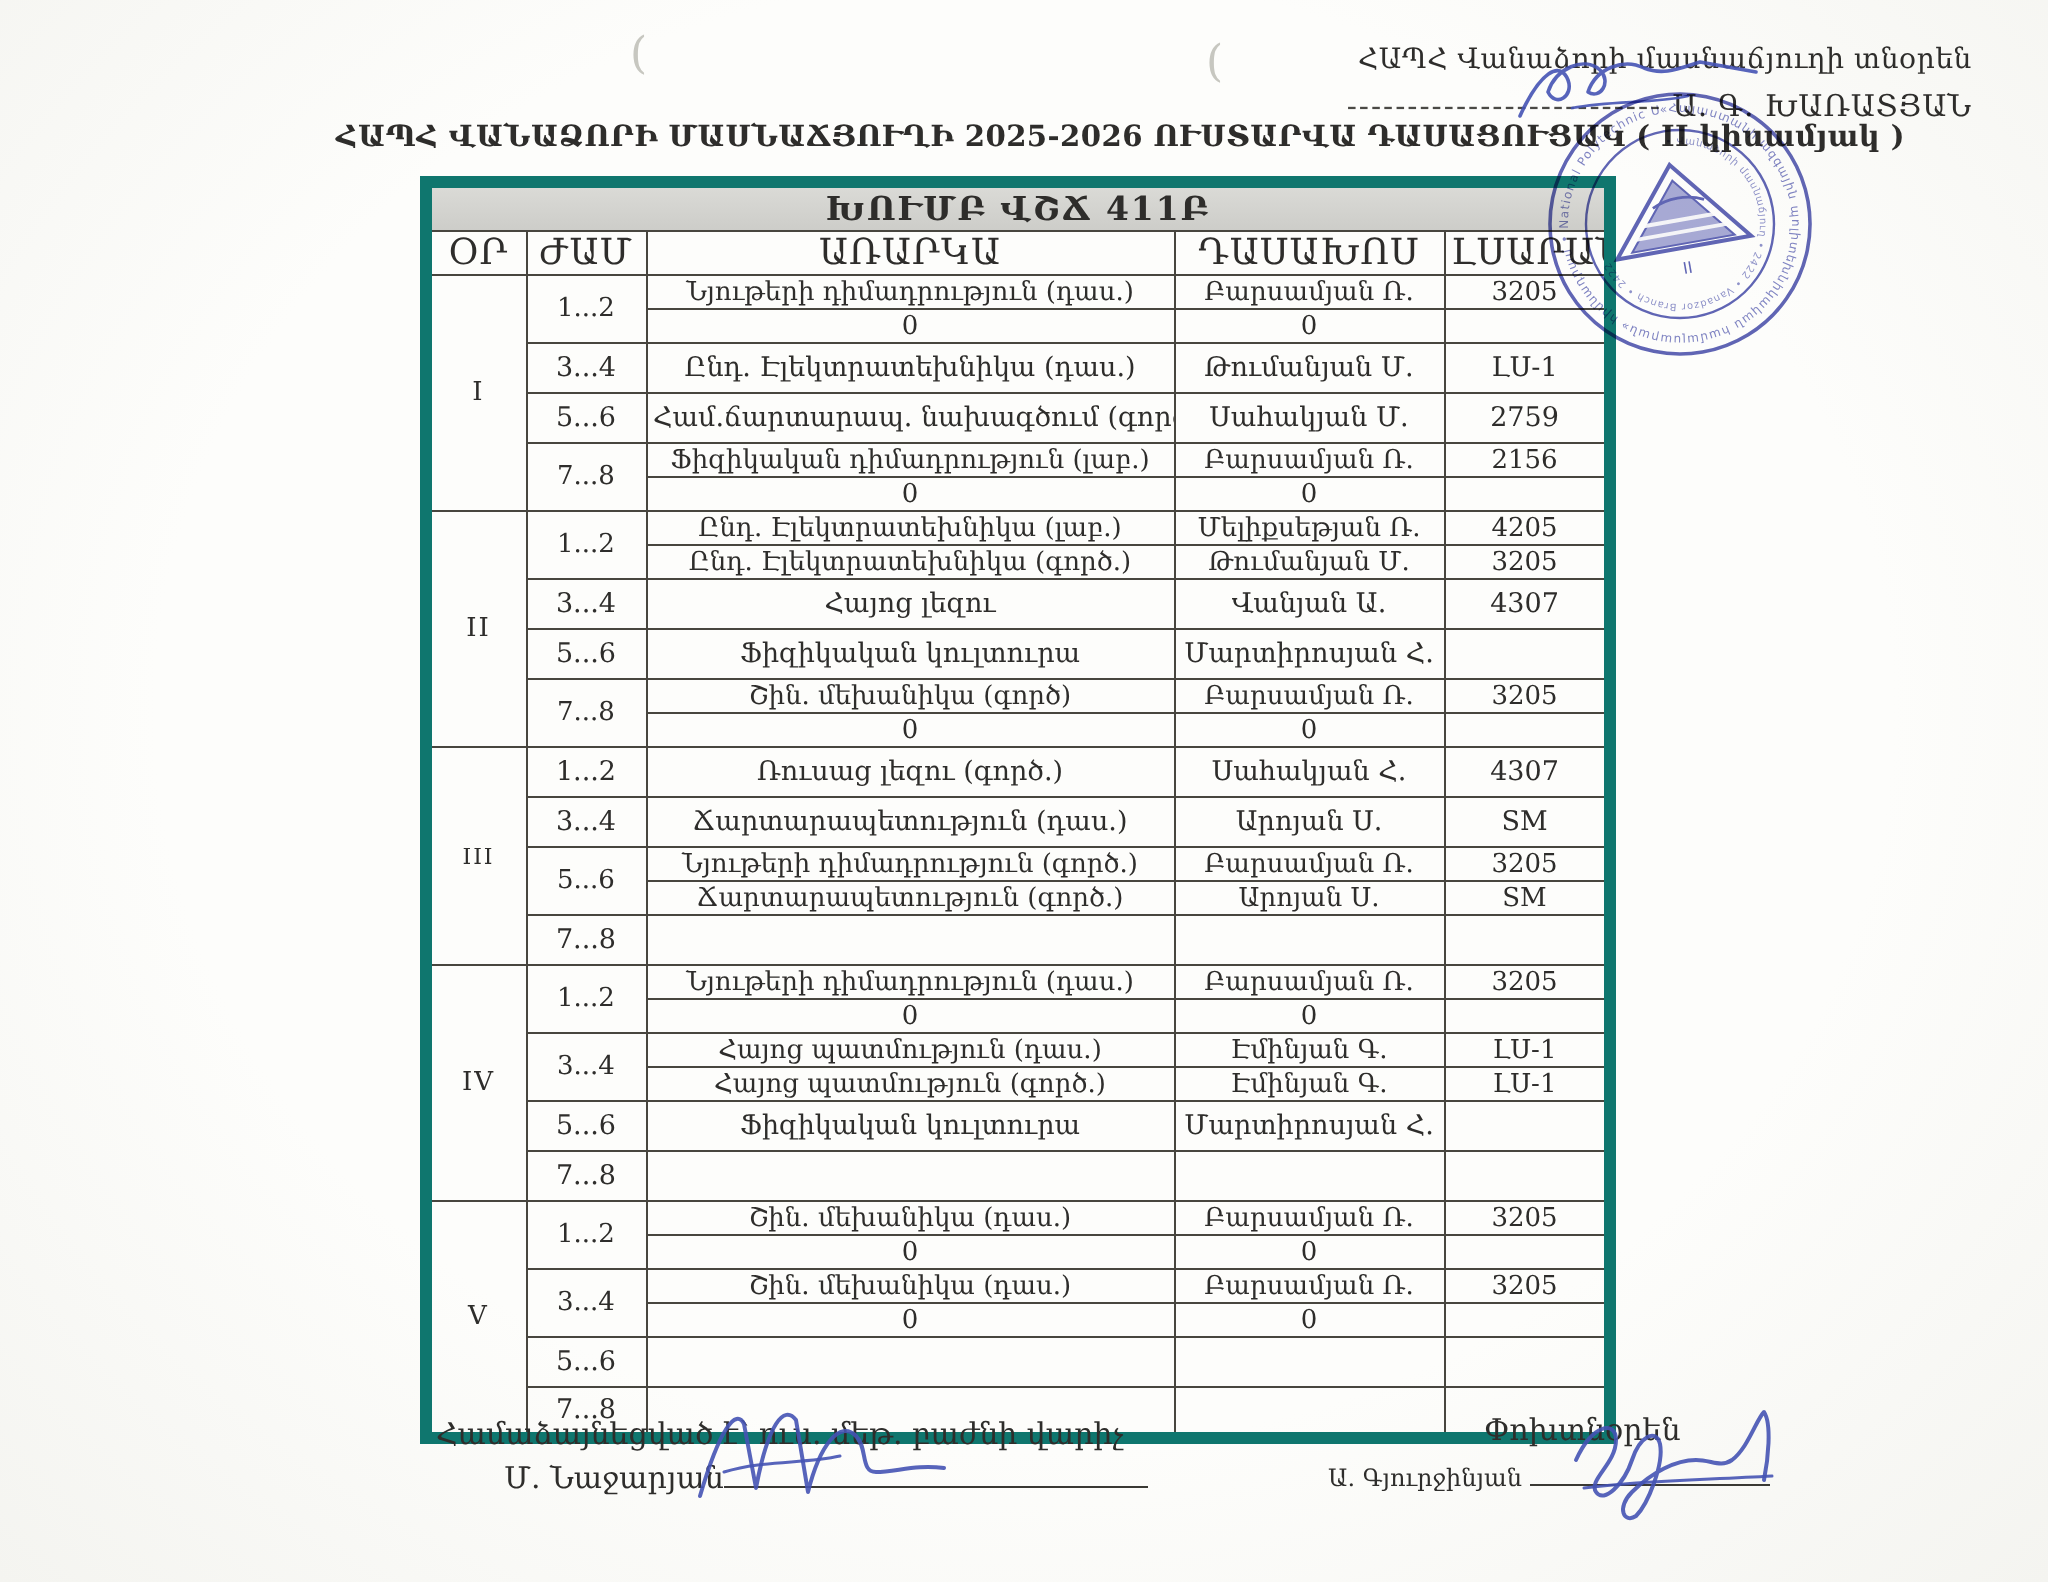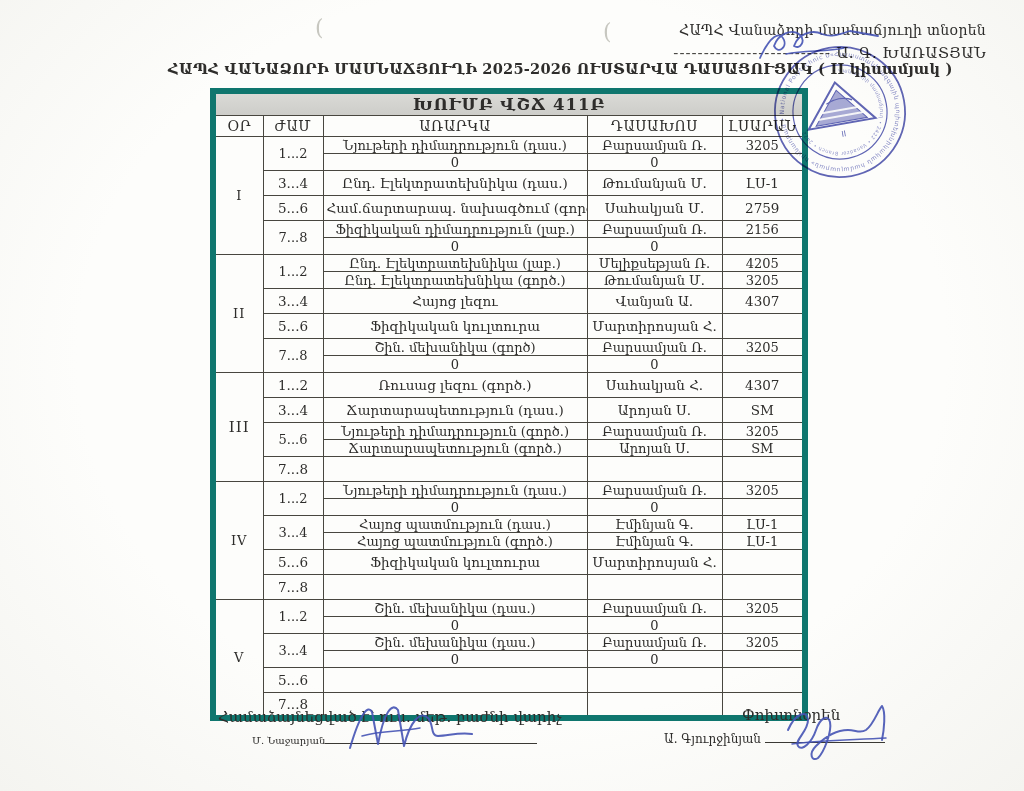--- a/index.html
+++ b/index.html
@@ -39,7 +39,7 @@
     font-size:16.5px;font-weight:bold;letter-spacing:1px;height:21px;
     border-bottom:2px solid #3b3a35;
   }
-  .col-hdr th{font-weight:400;font-size:14px;height:20px;letter-spacing:.5px;}
+  .col-hdr th{font-weight:400;font-size:18px;height:20px;letter-spacing:.5px;}
   .c-day{font-size:15px;letter-spacing:1px;}
   .c-time{font-size:13.5px;}
   tr.r-sub{height:17px;}

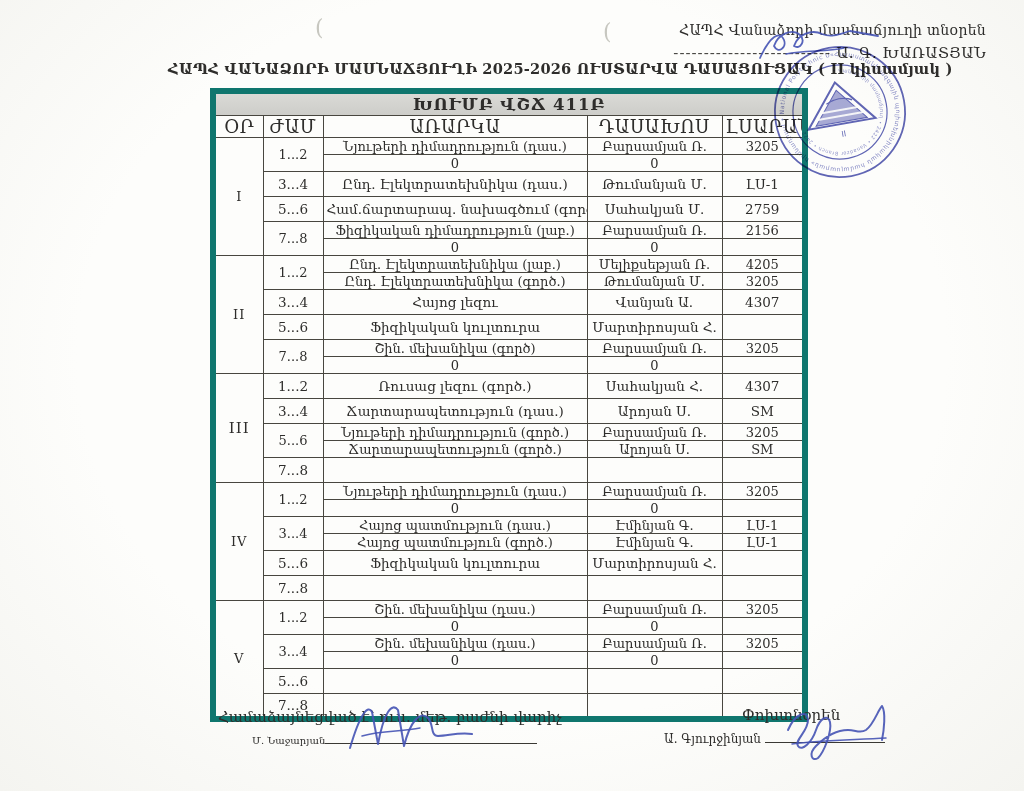--- a/index.html
+++ b/index.html
@@ -40,7 +40,7 @@
     border-bottom:2px solid #3b3a35;
   }
   .col-hdr th{font-weight:400;font-size:18px;height:20px;letter-spacing:.5px;}
-  .c-day{font-size:15px;letter-spacing:1px;}
+  .c-day{font-size:11px;letter-spacing:1px;}
   .c-time{font-size:13.5px;}
   tr.r-sub{height:17px;}
   tr.r-sub td{font-size:13px;}

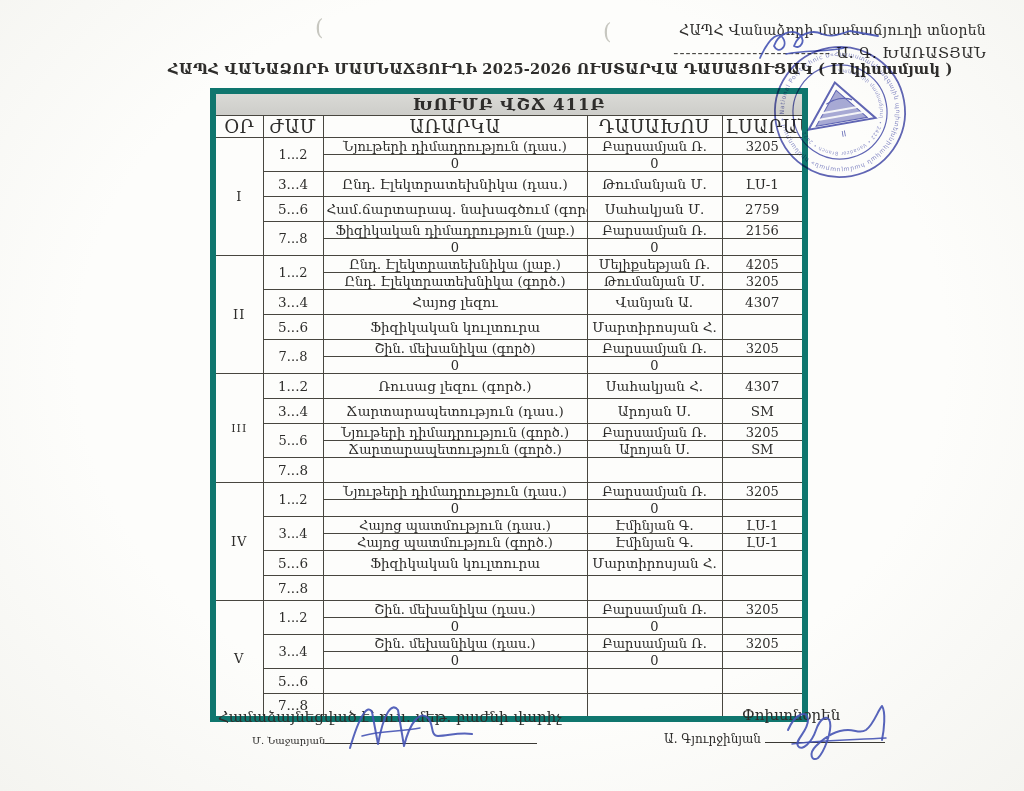--- a/index.html
+++ b/index.html
@@ -48,7 +48,7 @@
 
   
   .ft-left1{top:708px;left:218px;font-size:15px;white-space:nowrap;}
-  .ft-left2{top:730px;left:252px;font-size:10px;white-space:nowrap;}
+  .ft-left2{top:730px;left:252px;font-size:15px;white-space:nowrap;}
   .ft-right1{top:706px;left:703px;width:95px;text-align:center;font-size:15px;white-space:nowrap;margin-left:39px;}
   .ft-right2{top:729px;left:664px;font-size:12px;white-space:nowrap;}
   .uline{display:inline-block;border-bottom:1px solid #3a3934;height:13px;vertical-align:baseline;}

